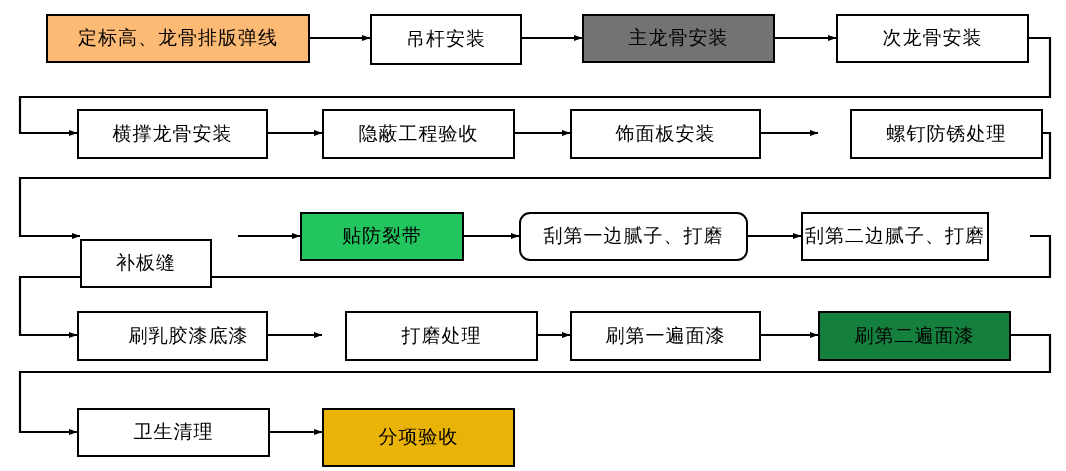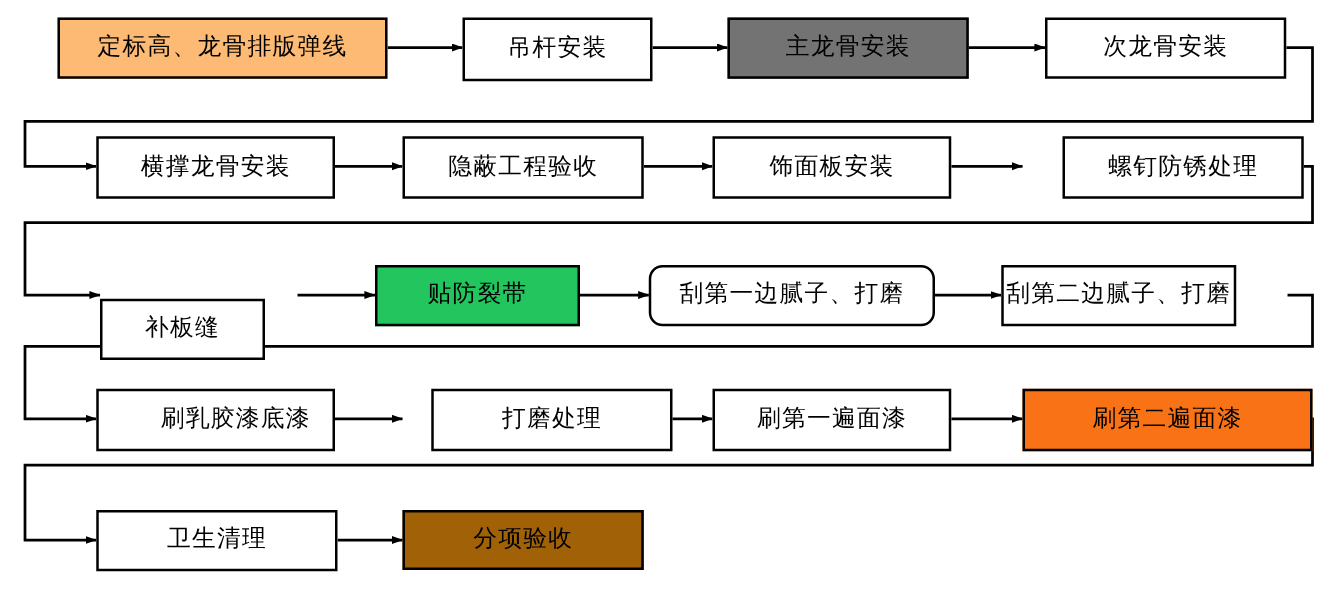--- a/index.html
+++ b/index.html
@@ -120,7 +120,7 @@
       <div class="node" style="left: 570px; top: 311px; width: 191px; height: 50px; border-color: rgb(0, 0, 0); background: rgb(255, 255, 255); color: rgb(0, 0, 0);">
         <span>刷第一遍面漆</span>
       </div>
-      <div class="node" style="left: 818px; top: 311px; width: 232px; height: 50px; border-color: rgb(0, 0, 0); background: #f97316; color: rgb(0, 0, 0);">
+      <div class="node" style="left: 818px; top: 311px; width: 193px; height: 50px; border-color: rgb(0, 0, 0); background: #15803d; color: rgb(0, 0, 0);">
         <span>刷第二遍面漆</span>
       </div>
       <div class="node" style="left: 77px; top: 408px; width: 193px; height: 49px; border-color: rgb(0, 0, 0); background: rgb(255, 255, 255); color: rgb(0, 0, 0);">

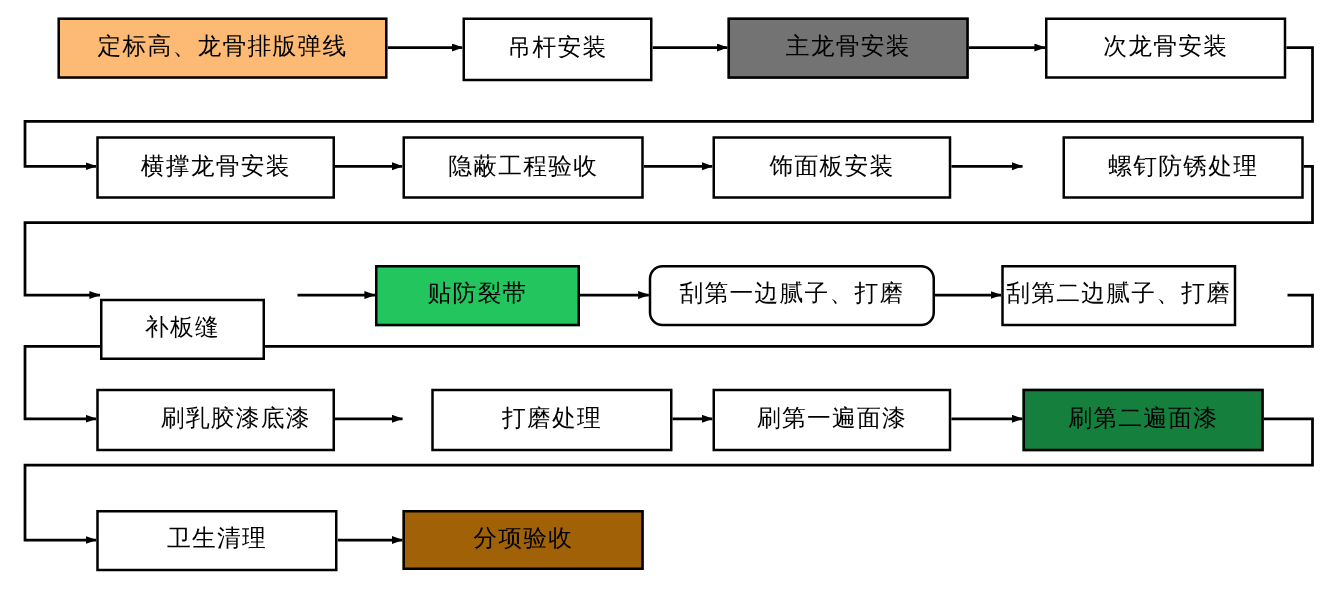--- a/index.html
+++ b/index.html
@@ -126,7 +126,7 @@
       <div class="node" style="left: 77px; top: 408px; width: 193px; height: 49px; border-color: rgb(0, 0, 0); background: rgb(255, 255, 255); color: rgb(0, 0, 0);">
         <span>卫生清理</span>
       </div>
-      <div class="node" style="left: 322px; top: 408px; width: 193px; height: 48px; border-color: rgb(0, 0, 0); background: #a16207; color: rgb(0, 0, 0);">
+      <div class="node" style="left: 322px; top: 408px; width: 193px; height: 59px; border-color: rgb(0, 0, 0); background: #eab308; color: rgb(0, 0, 0);">
         <span>分项验收</span>
       </div>
     </div>

